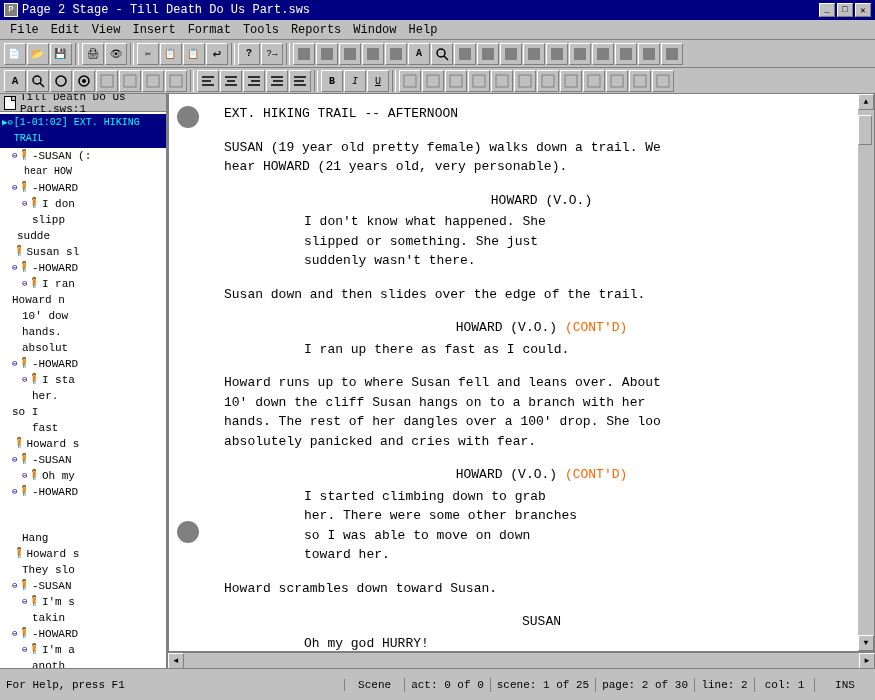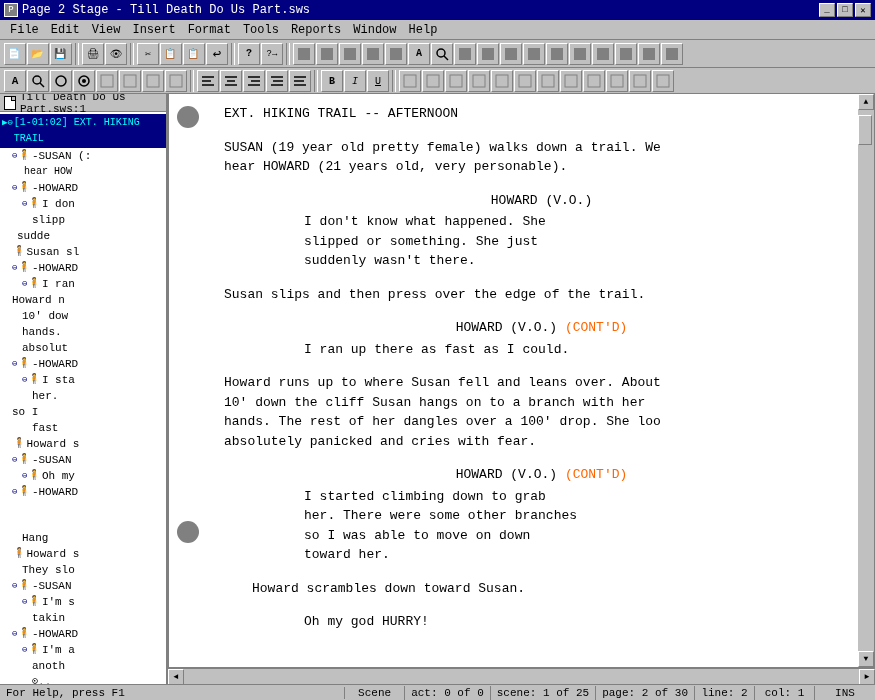--- a/index.html
+++ b/index.html
@@ -739,7 +739,7 @@
         </div>
 
         <div style="margin-bottom:14px;font-family:'Courier New',monospace;font-size:13px;">
-          Susan slips and then press over the edge of the trail.
+          Susan down and then slides over the edge of the trail.
         </div>
 
         <div style="text-align:center;margin-bottom:2px;font-family:'Courier New',monospace;font-size:13px;">

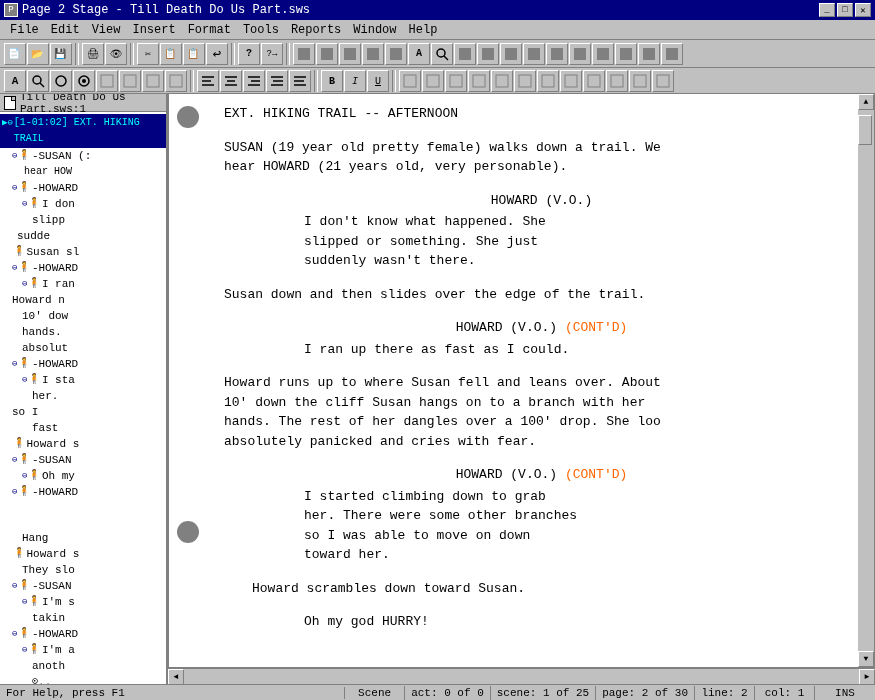--- a/index.html
+++ b/index.html
@@ -768,7 +768,7 @@
           toward her.
         </div>
 
-        <div style="margin-bottom:14px;font-family:'Courier New',monospace;font-size:13px;margin-left:28px;">
+        <div style="margin-bottom:14px;font-family:'Courier New',monospace;font-size:13px;">
           Howard scrambles down toward Susan.
         </div>
 

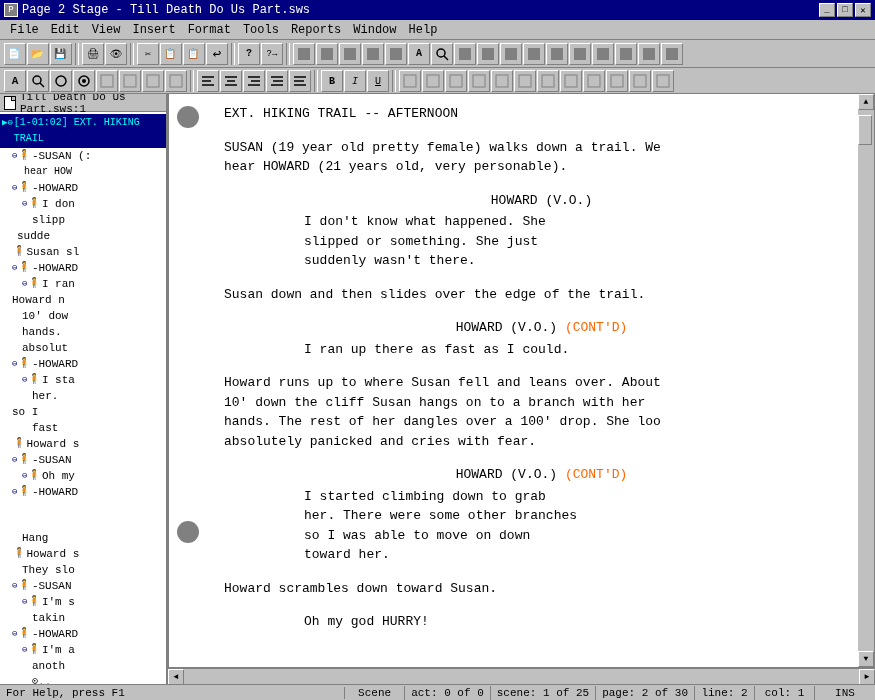--- a/index.html
+++ b/index.html
@@ -772,6 +772,9 @@
           Howard scrambles down toward Susan.
         </div>
 
+        <div style="text-align:center;margin-bottom:2px;font-family:'Courier New',monospace;font-size:13px;">
+          SUSAN
+        </div>
 
         <div style="margin:0 80px 14px 80px;font-family:'Courier New',monospace;font-size:13px;">
           Oh my god HURRY!

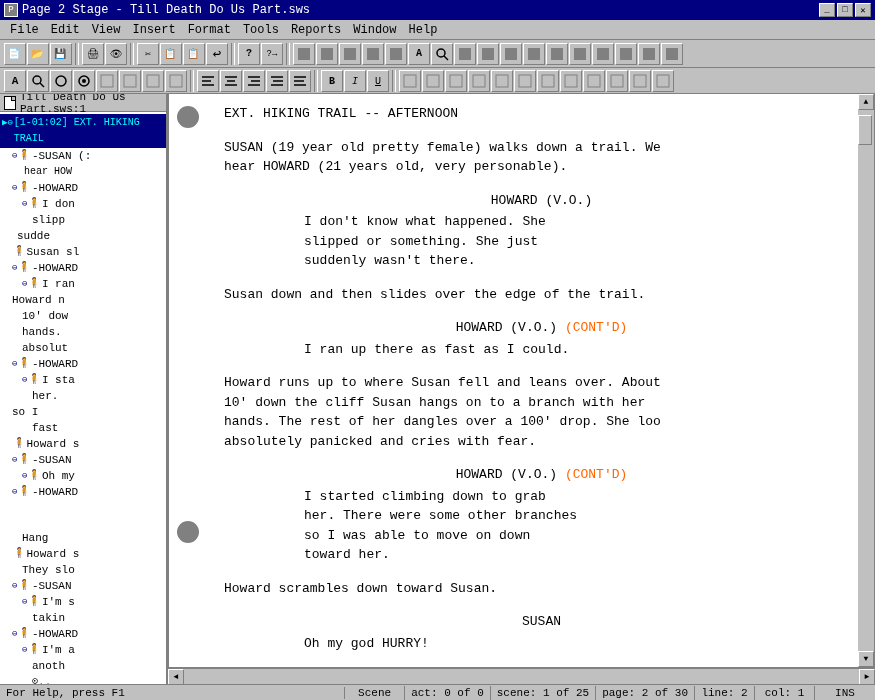--- a/index.html
+++ b/index.html
@@ -210,7 +210,7 @@
     
     .status-bar {
       background: #c0c0c0;
-      height: 16px;
+      height: 32px;
       display: flex;
       align-items: center;
       border-top: 1px solid #808080;

